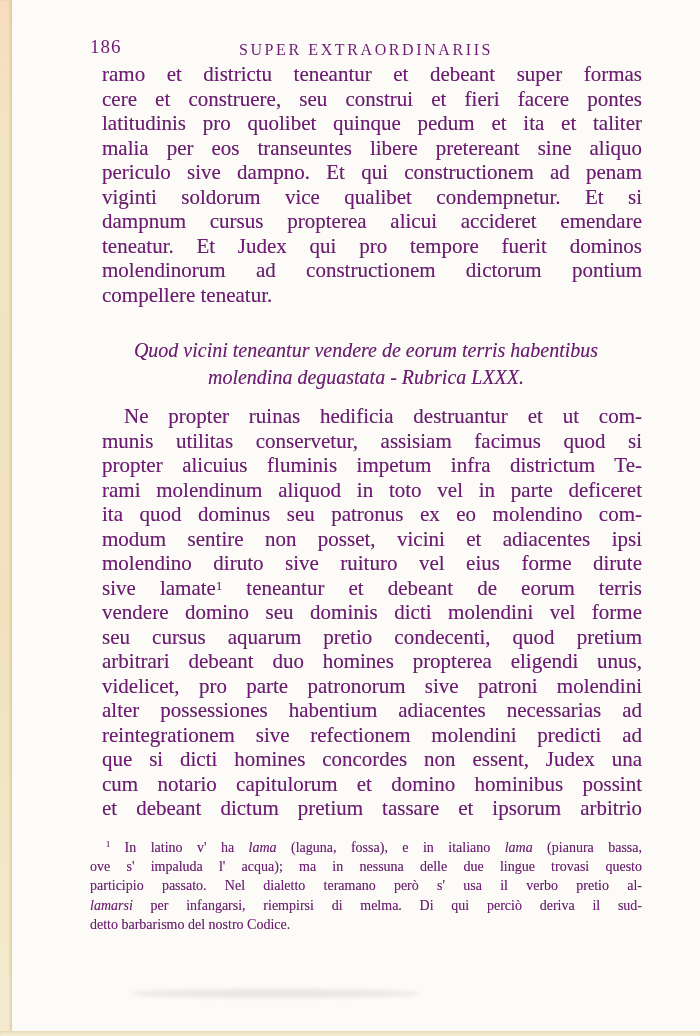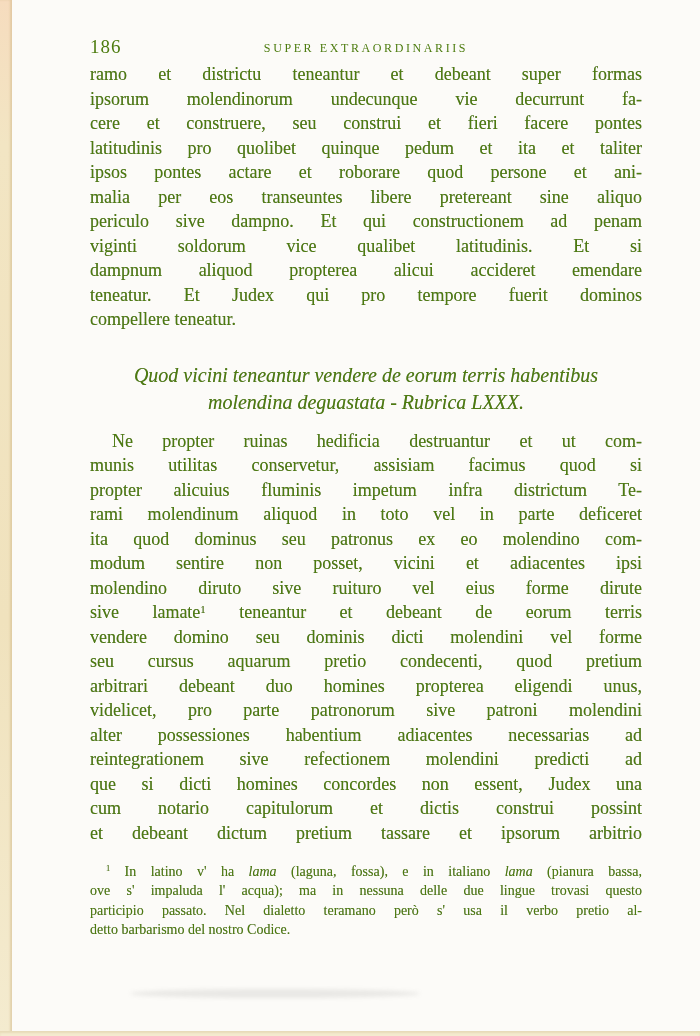--- a/index.html
+++ b/index.html
@@ -7,7 +7,7 @@
     position:relative;width:700px;height:1036px;margin:0 auto;
     background:#fcfbf8;overflow:hidden;
     font-family:"Liberation Serif","DejaVu Serif",serif;
-    color:#4d7c0f;
+    color:#701a75;
   }
   .edge-l{
     position:absolute;left:0;top:0;width:12px;height:100%;

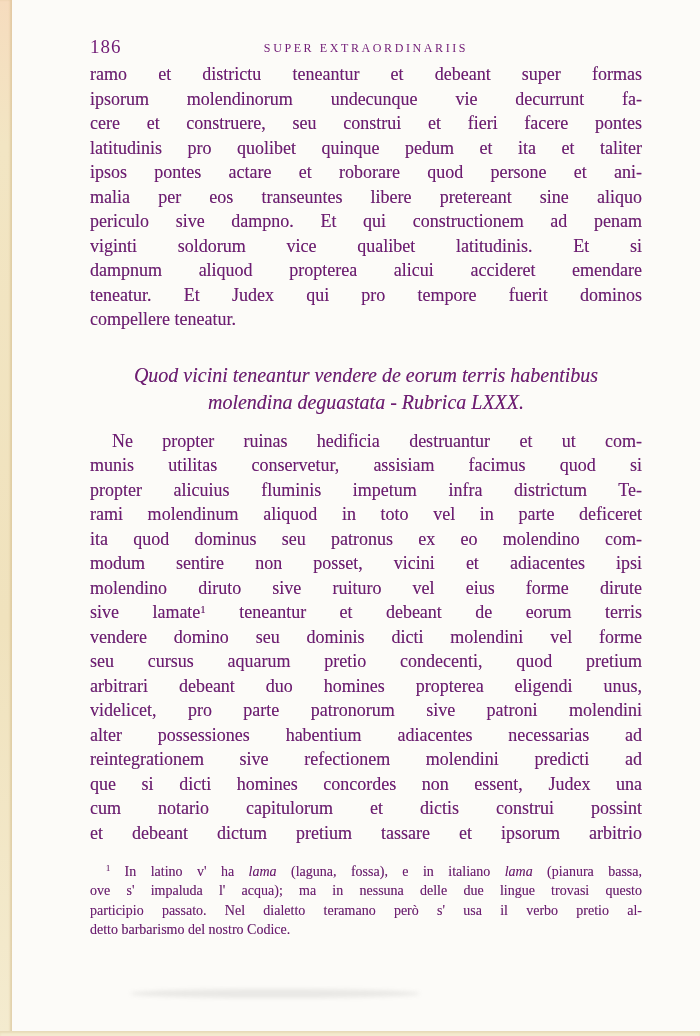--- a/index.html
+++ b/index.html
@@ -22,7 +22,7 @@
   .hdr{position:relative;height:26px;}
   .hnum{position:absolute;left:0;top:0;font-size:19px;letter-spacing:1px;}
   .htitle{
-    text-align:center;font-size:12px;letter-spacing:2.6px;
+    text-align:center;font-size:16px;letter-spacing:2.6px;
     padding-top:5px;white-space:nowrap;
   }
   .bodytext{font-size:18px;line-height:24.5px;text-shadow:0 0 .6px rgba(58,58,60,.5);}

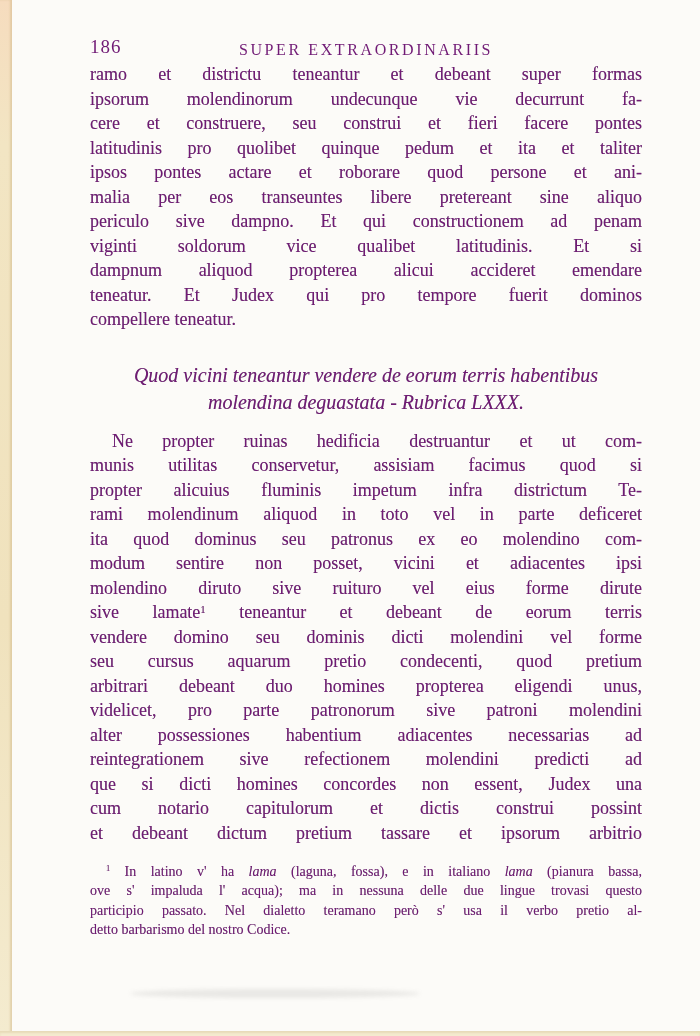--- a/index.html
+++ b/index.html
@@ -25,7 +25,7 @@
     text-align:center;font-size:16px;letter-spacing:2.6px;
     padding-top:5px;white-space:nowrap;
   }
-  .bodytext{font-size:18px;line-height:24.5px;text-shadow:0 0 .6px rgba(58,58,60,.5);}
+  .bodytext{font-size:21px;line-height:24.5px;text-shadow:0 0 .6px rgba(58,58,60,.5);margin-left:12px;}
   .tline{text-align:justify;text-align-last:justify;text-justify:inter-word;}
   .short-end .tline:last-child{text-align-last:left;}
   .indent-first .tline:first-child{text-indent:22px;font-family:Liberation Serif, serif;}

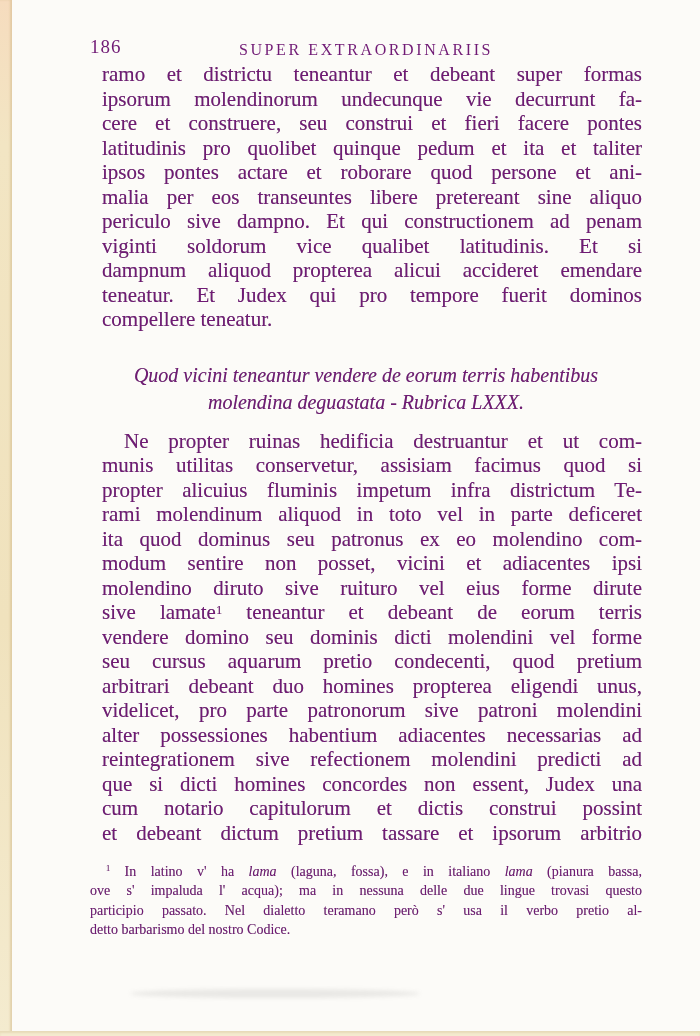--- a/index.html
+++ b/index.html
@@ -60,7 +60,6 @@
 
     <div class="bodytext short-end">
         <div class="tline">ramo et districtu teneantur et debeant super formas</div>
-        <div class="tline">ipsorum molendinorum undecunque vie decurrunt fa-</div>
         <div class="tline">cere et construere, seu construi et fieri facere pontes</div>
         <div class="tline">latitudinis pro quolibet quinque pedum et ita et taliter</div>
         <div class="tline">ipsos pontes actare et roborare quod persone et ani-</div>

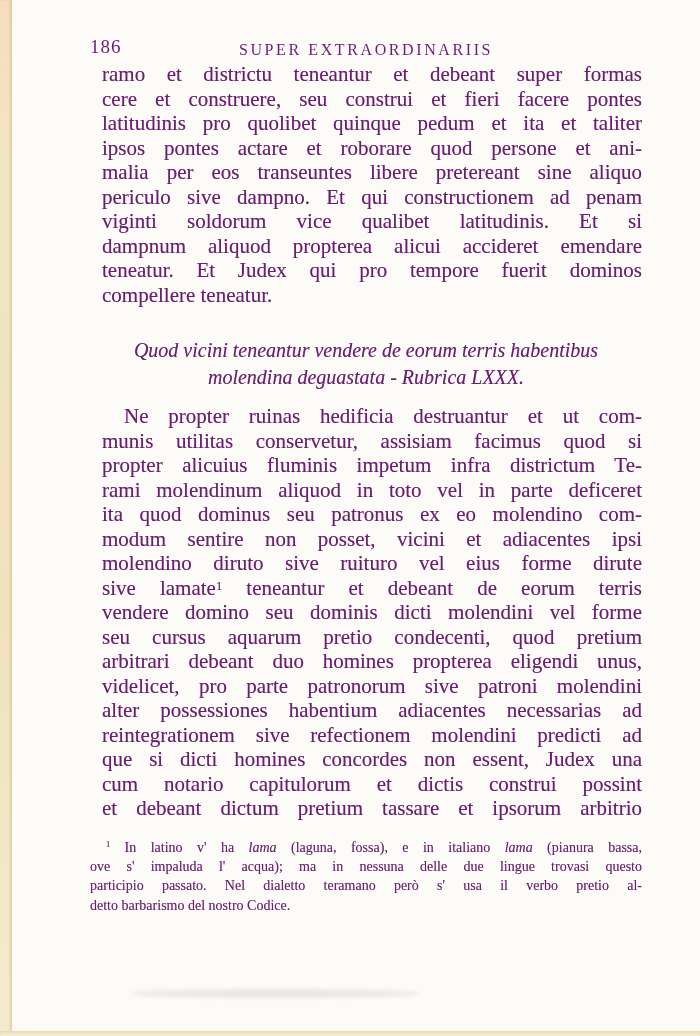--- a/index.html
+++ b/index.html
@@ -62,7 +62,6 @@
         <div class="tline">ramo et districtu teneantur et debeant super formas</div>
         <div class="tline">cere et construere, seu construi et fieri facere pontes</div>
         <div class="tline">latitudinis pro quolibet quinque pedum et ita et taliter</div>
-        <div class="tline">ipsos pontes actare et roborare quod persone et ani-</div>
         <div class="tline">malia per eos transeuntes libere pretereant sine aliquo</div>
         <div class="tline">periculo sive dampno. Et qui constructionem ad penam</div>
         <div class="tline">viginti soldorum vice qualibet latitudinis. Et si</div>

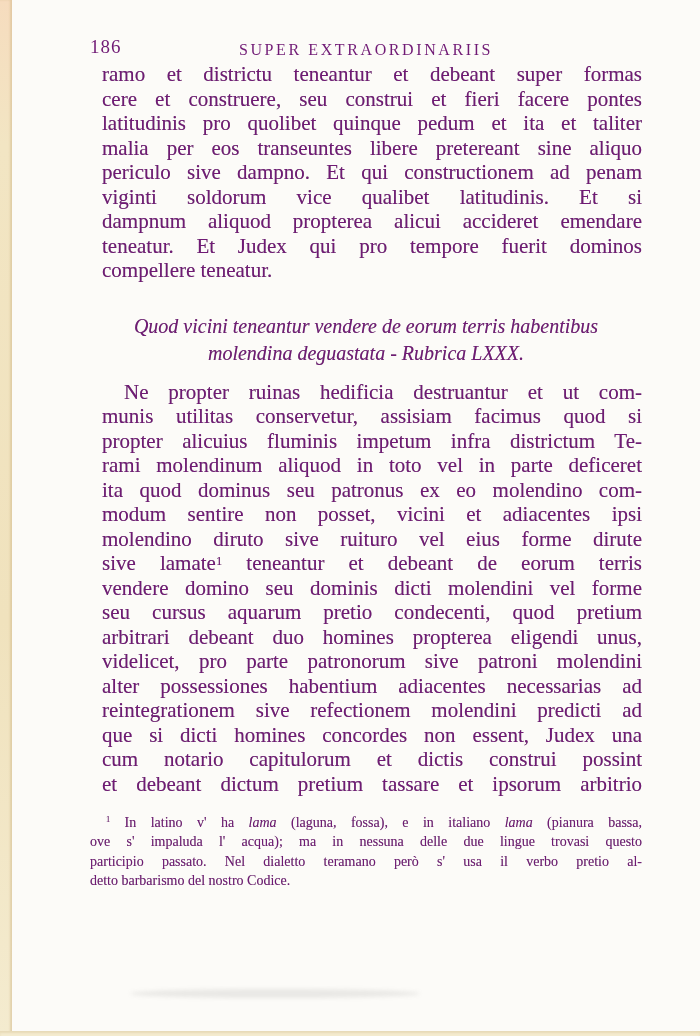--- a/index.html
+++ b/index.html
@@ -64,7 +64,7 @@
         <div class="tline">latitudinis pro quolibet quinque pedum et ita et taliter</div>
         <div class="tline">malia per eos transeuntes libere pretereant sine aliquo</div>
         <div class="tline">periculo sive dampno. Et qui constructionem ad penam</div>
-        <div class="tline">viginti soldorum vice qualibet latitudinis. Et si</div>
+        <div class="tline">viginti soldorum vice qualibet condempnetur. Et si</div>
         <div class="tline">dampnum aliquod propterea alicui accideret emendare</div>
         <div class="tline">teneatur. Et Judex qui pro tempore fuerit dominos</div>
         <div class="tline">compellere teneatur.</div>

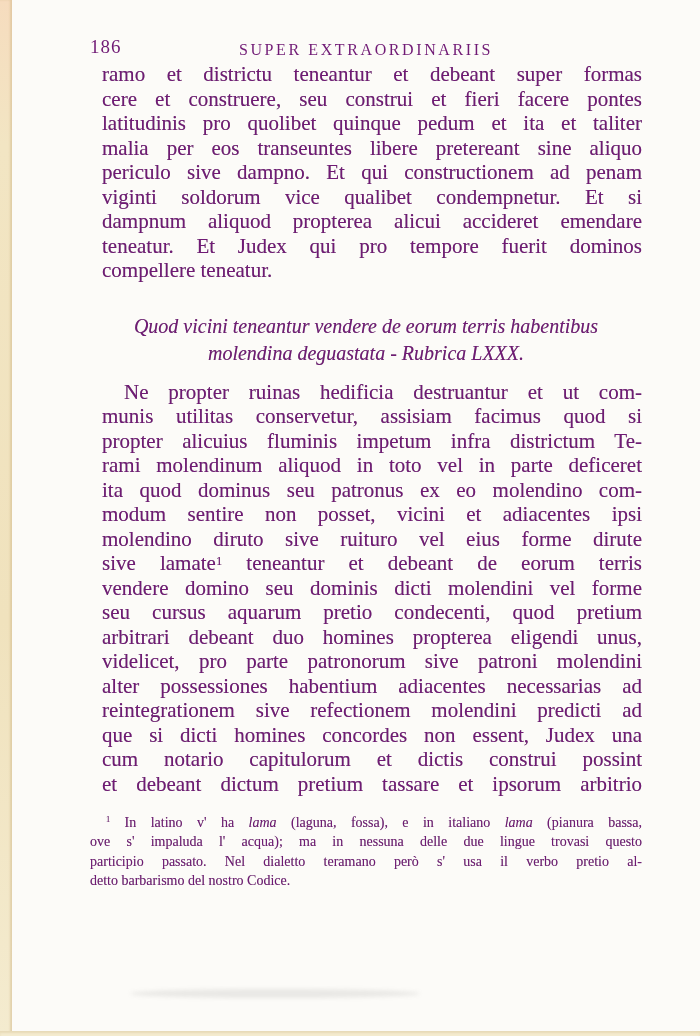--- a/index.html
+++ b/index.html
@@ -65,7 +65,7 @@
         <div class="tline">malia per eos transeuntes libere pretereant sine aliquo</div>
         <div class="tline">periculo sive dampno. Et qui constructionem ad penam</div>
         <div class="tline">viginti soldorum vice qualibet condempnetur. Et si</div>
-        <div class="tline">dampnum aliquod propterea alicui accideret emendare</div>
+        <div class="tline">dampnum cursus propterea alicui accideret emendare</div>
         <div class="tline">teneatur. Et Judex qui pro tempore fuerit dominos</div>
         <div class="tline">compellere teneatur.</div>
       </div>

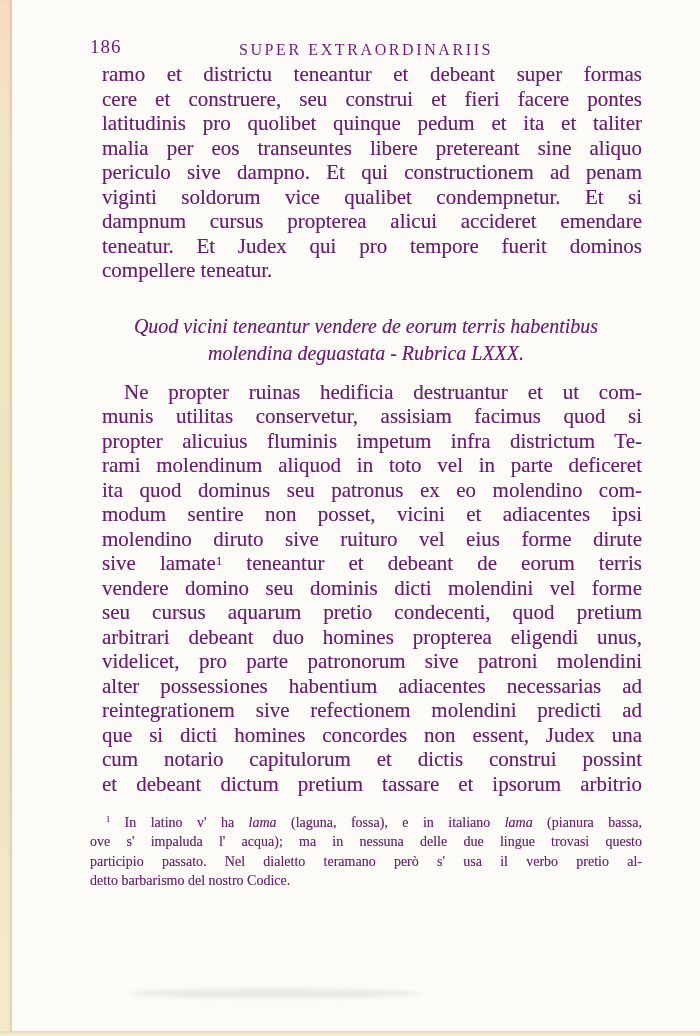--- a/index.html
+++ b/index.html
@@ -67,6 +67,7 @@
         <div class="tline">viginti soldorum vice qualibet condempnetur. Et si</div>
         <div class="tline">dampnum cursus propterea alicui accideret emendare</div>
         <div class="tline">teneatur. Et Judex qui pro tempore fuerit dominos</div>
+        <div class="tline">molendinorum ad constructionem dictorum pontium</div>
         <div class="tline">compellere teneatur.</div>
       </div>
 

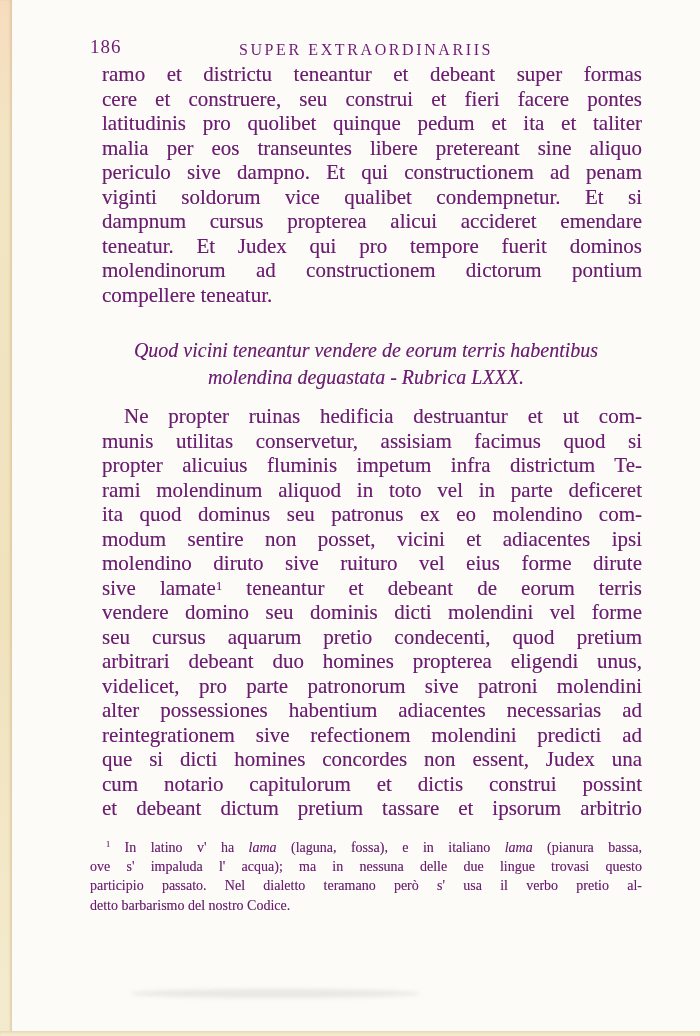--- a/index.html
+++ b/index.html
@@ -92,7 +92,7 @@
         <div class="tline">alter possessiones habentium adiacentes necessarias ad</div>
         <div class="tline">reintegrationem sive refectionem molendini predicti ad</div>
         <div class="tline">que si dicti homines concordes non essent, Judex una</div>
-        <div class="tline">cum notario capitulorum et dictis construi possint</div>
+        <div class="tline">cum notario capitulorum et domino hominibus possint</div>
         <div class="tline">et debeant dictum pretium tassare et ipsorum arbitrio</div>
       </div>
 

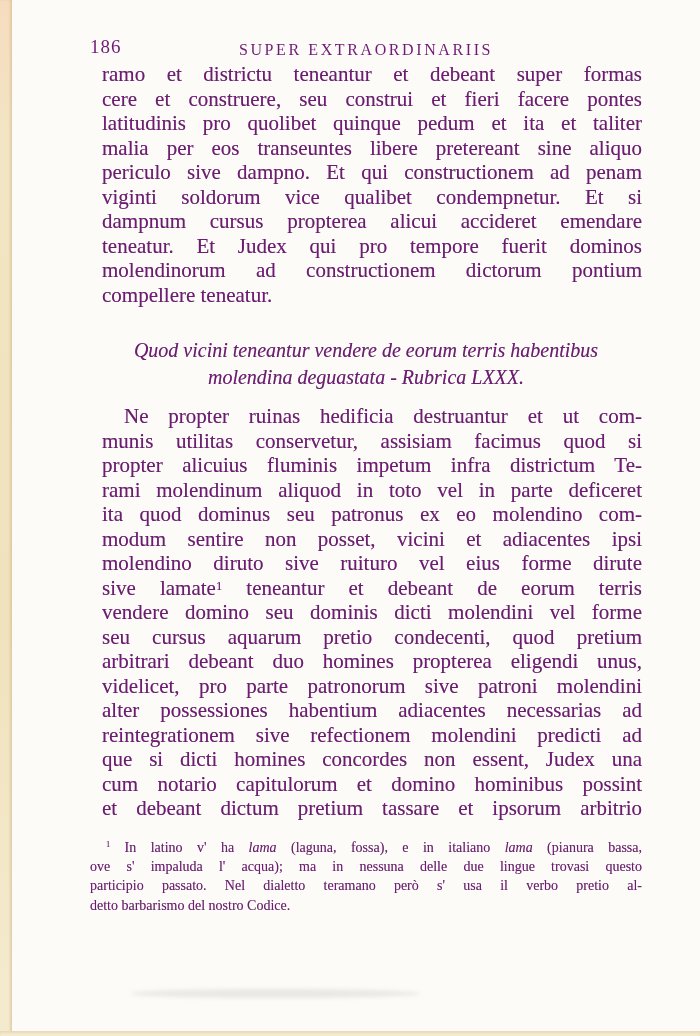--- a/index.html
+++ b/index.html
@@ -100,6 +100,7 @@
         <div class="tline"><span class="sup">1</span><span> In latino v' ha </span><span class="i">lama</span><span> (laguna, fossa), e in italiano </span><span class="i">lama</span><span> (pianura bassa,</span></div>
         <div class="tline">ove s' impaluda l' acqua); ma in nessuna delle due lingue trovasi questo</div>
         <div class="tline">participio passato. Nel dialetto teramano però s' usa il verbo pretio al-</div>
+        <div class="tline"><span class="i">lamarsi</span><span> per infangarsi, riempirsi di melma. Di qui perciò deriva il sud-</span></div>
         <div class="tline">detto barbarismo del nostro Codice.</div>
       </div>
   </div>

